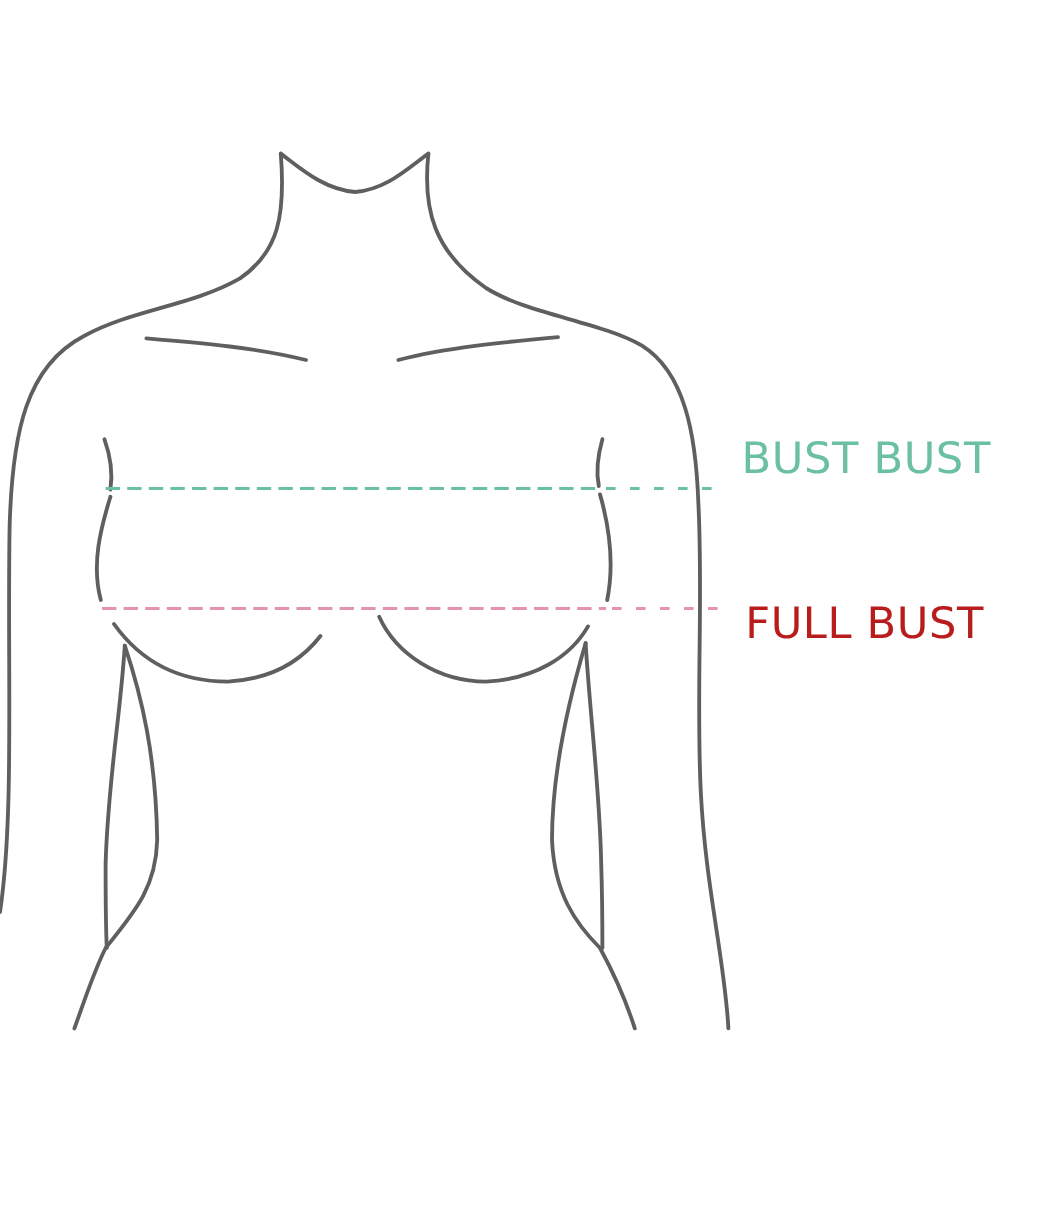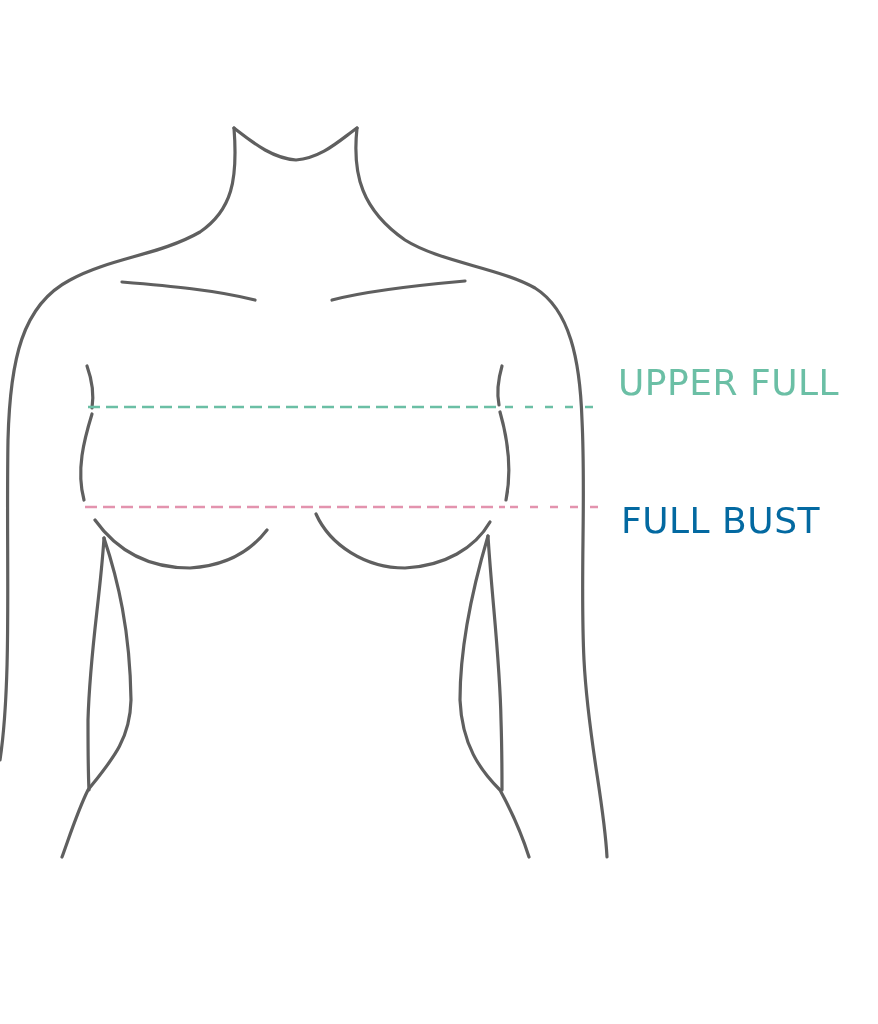--- a/index.html
+++ b/index.html
@@ -52,7 +52,7 @@
   <line x1="510" y1="507" x2="605" y2="507" stroke="#e393ae" stroke-width="2.5" stroke-dasharray="8,12"></line>
 </svg>
 
-<div id="upper-label" class="label">UPPER FULL</div>
+<div id="upper-label" class="label">BUST BUST</div>
 <div id="full-label" class="label">FULL BUST</div>
 
 </body></html>

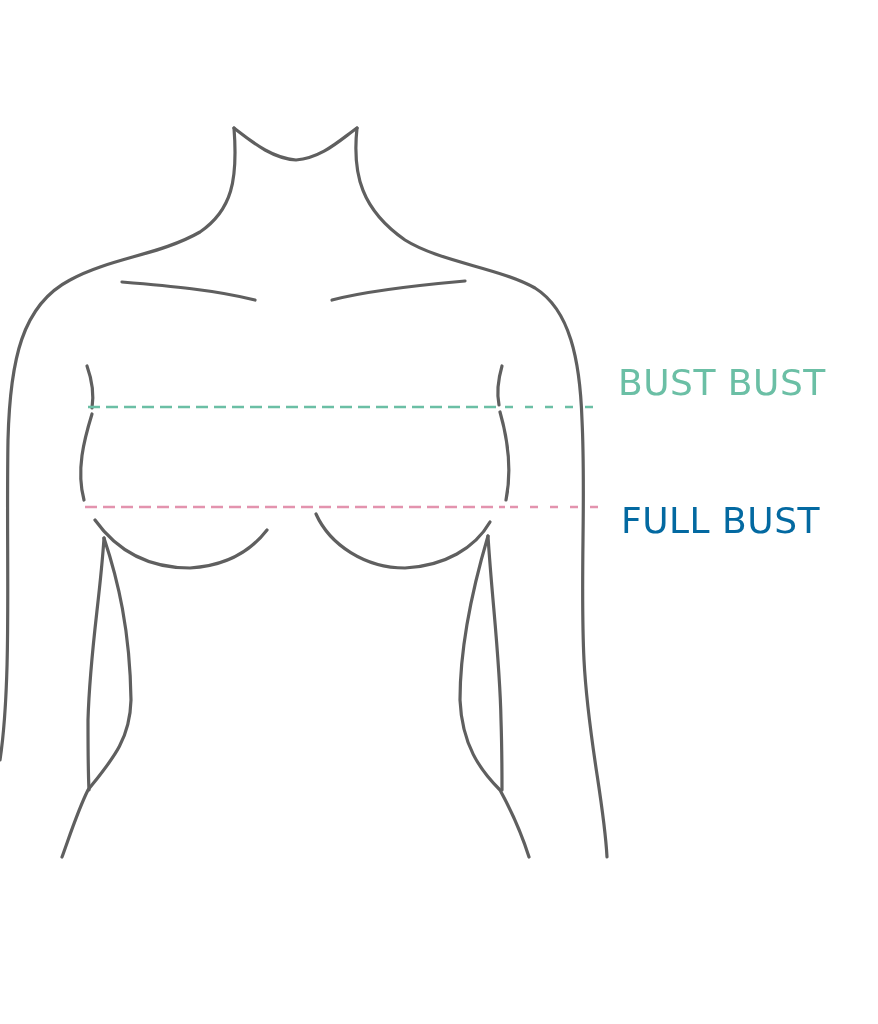--- a/index.html
+++ b/index.html
@@ -16,7 +16,7 @@
     white-space: nowrap;
   }
   #upper-label { left: 618px; top: 365px; color: #6bbfa5; }
-  #full-label { left: 621px; top: 503px; color: #0369a1; }
+  #full-label { left: 621px; top: 503px; color: #b91c1c; }
 </style>
 </head>
 <body>

